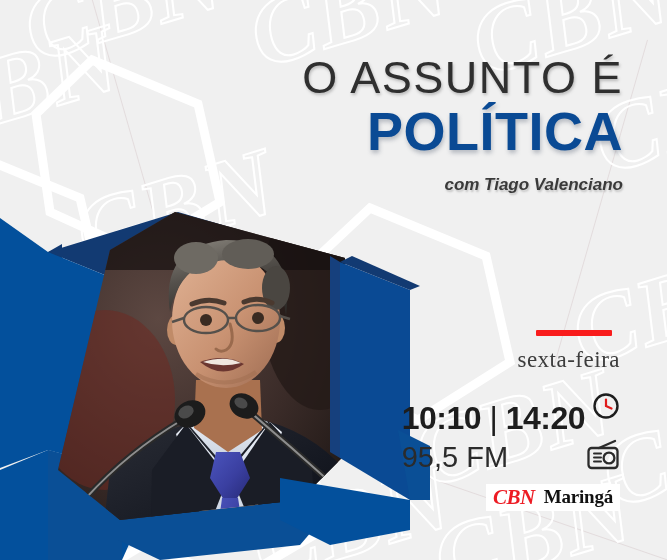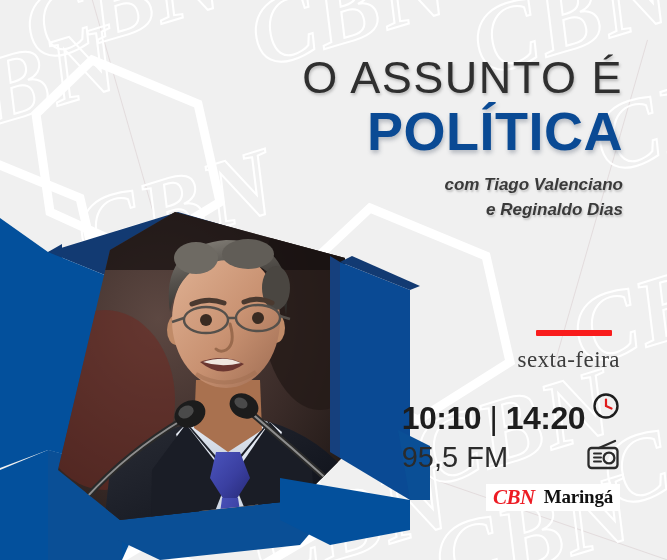--- a/index.html
+++ b/index.html
@@ -313,7 +313,6 @@
     <div class="t-line2">POLÍTICA</div>
     <div class="t-sub">
       <div>com Tiago Valenciano</div>
-      <div>e Reginaldo Dias</div>
     </div>
   </div>
 

